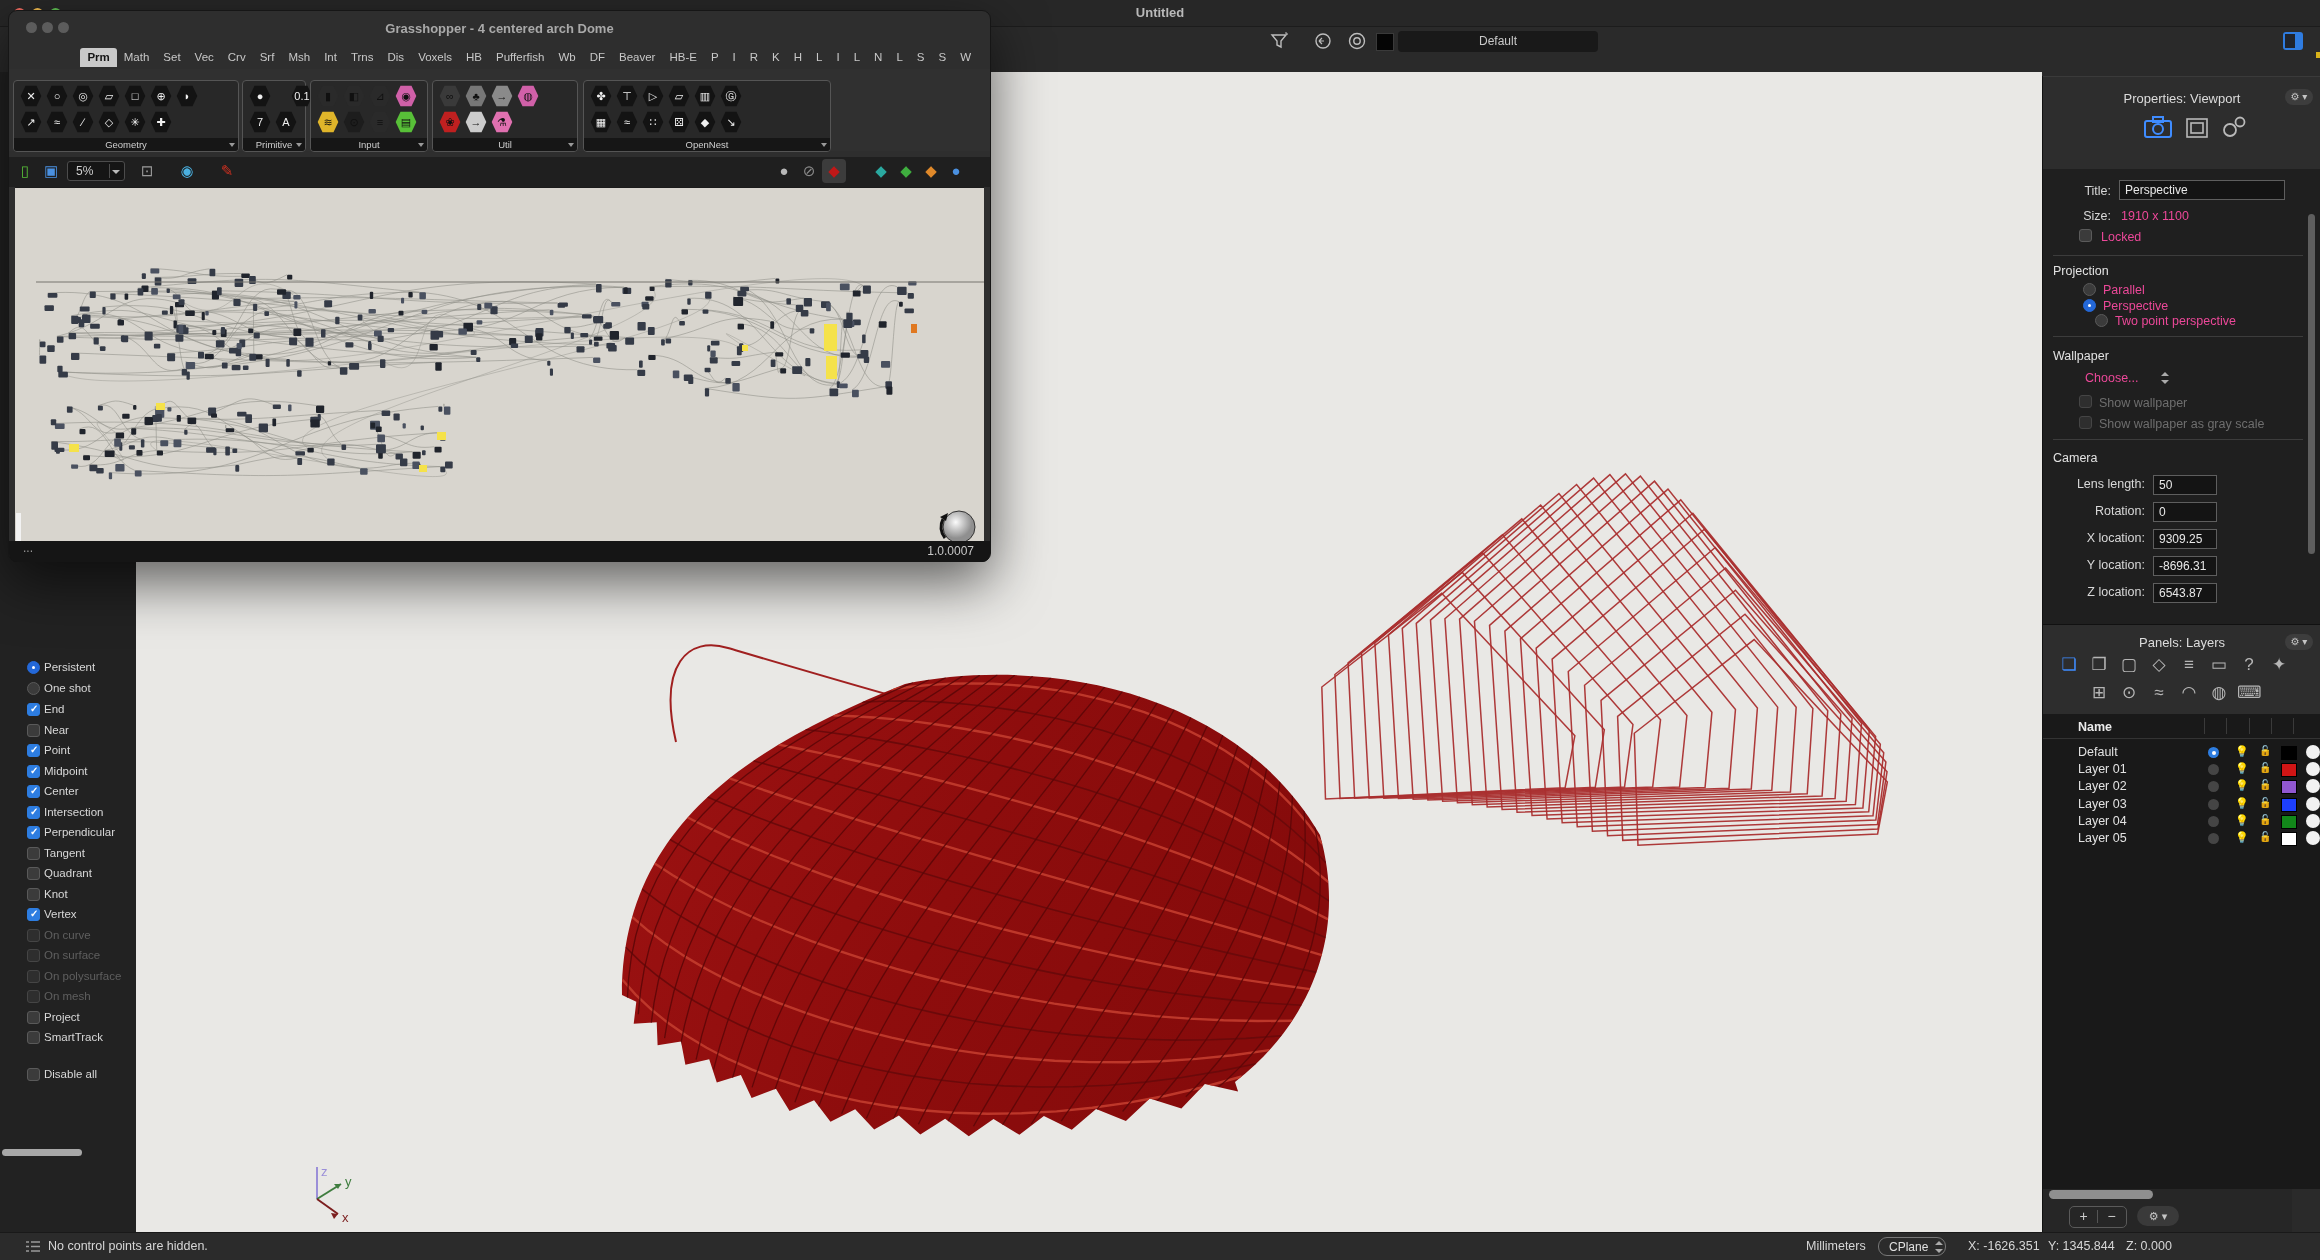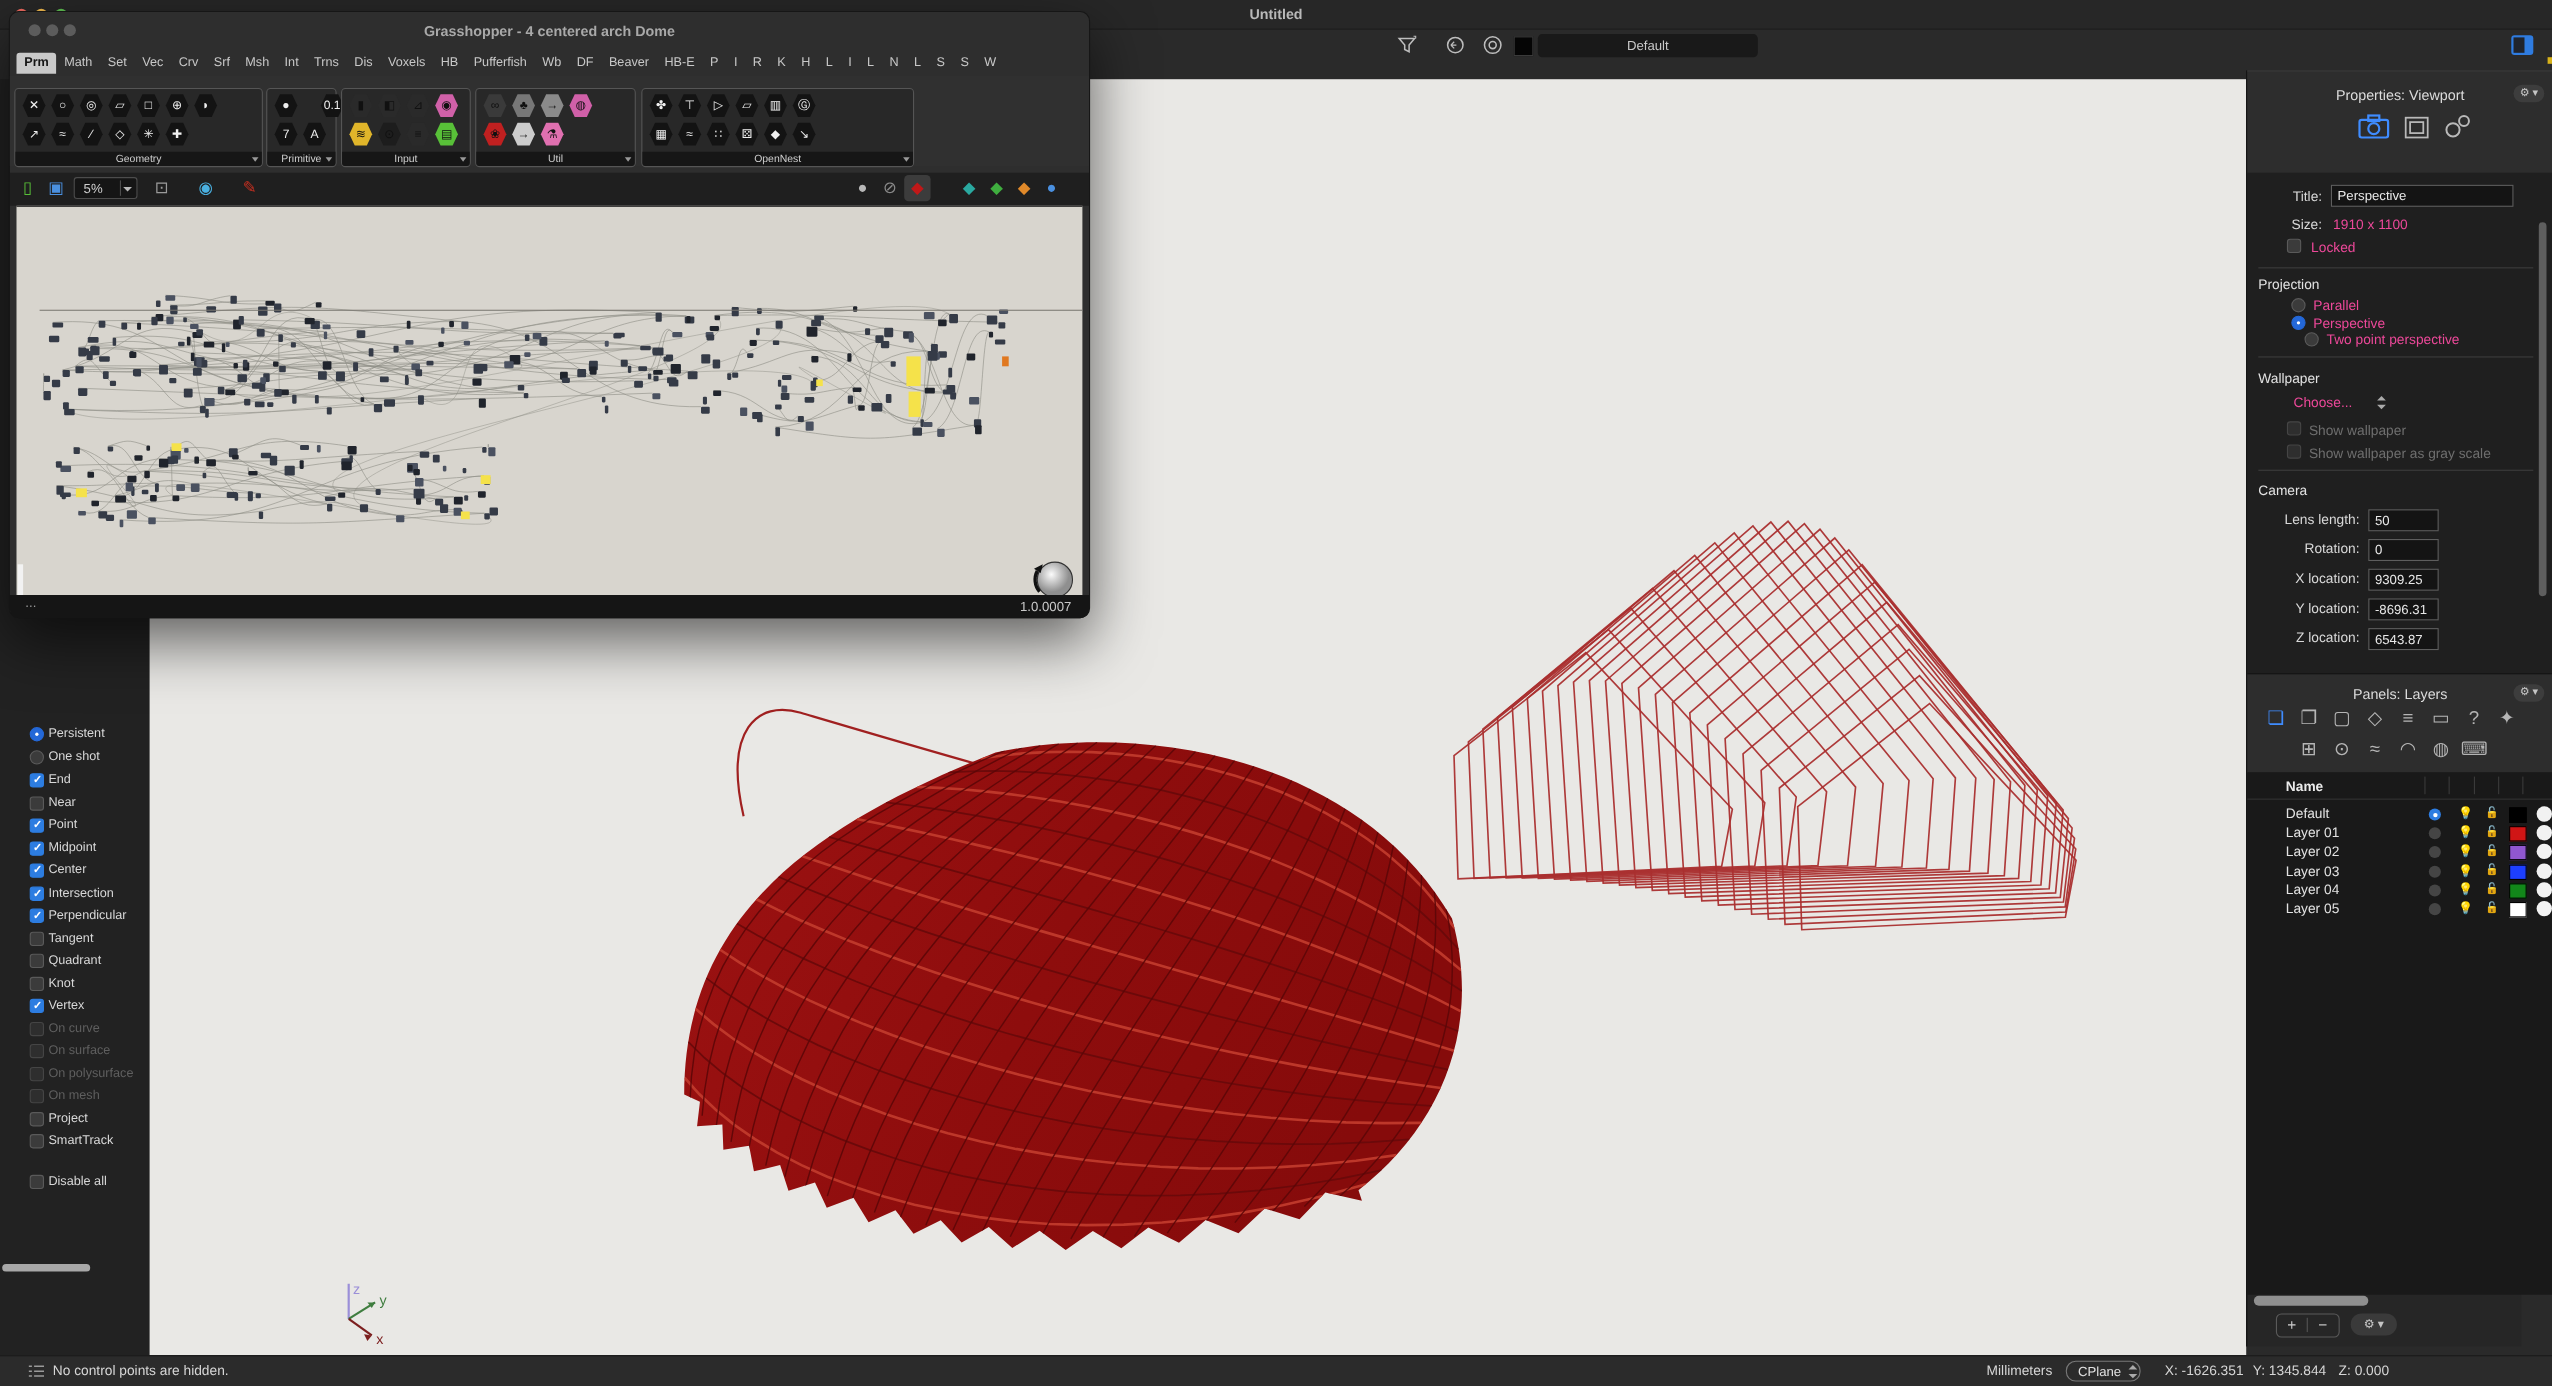--- a/index.html
+++ b/index.html
@@ -88,7 +88,7 @@
   #gh-titlebar{position:absolute;left:0;top:0;width:100%;height:36px;}
   .ghdot{position:absolute;top:11px;width:11px;height:11px;border-radius:50%;background:#5c5c5c;}
   #gh-title{position:absolute;left:0;right:0;top:10px;text-align:center;font-size:13px;font-weight:bold;color:#a9a9a9;}
-  #gh-menu{position:absolute;left:6px;top:36px;right:12px;height:22px;white-space:nowrap;}
+  #gh-menu{position:absolute;left:6px;top:36px;right:12px;height:22px;white-space:nowrap;text-align:right;}
   .gh-tab{display:inline-block;padding:3px 7px 4px;font-size:11.5px;color:#c8c8c8;}
   .gh-tab.active{background:#c9c9c9;color:#151515;border-radius:3px 3px 0 0;font-weight:bold;}
   #gh-toolbar{position:absolute;left:0;top:58px;width:100%;height:82px;background:#303030;}

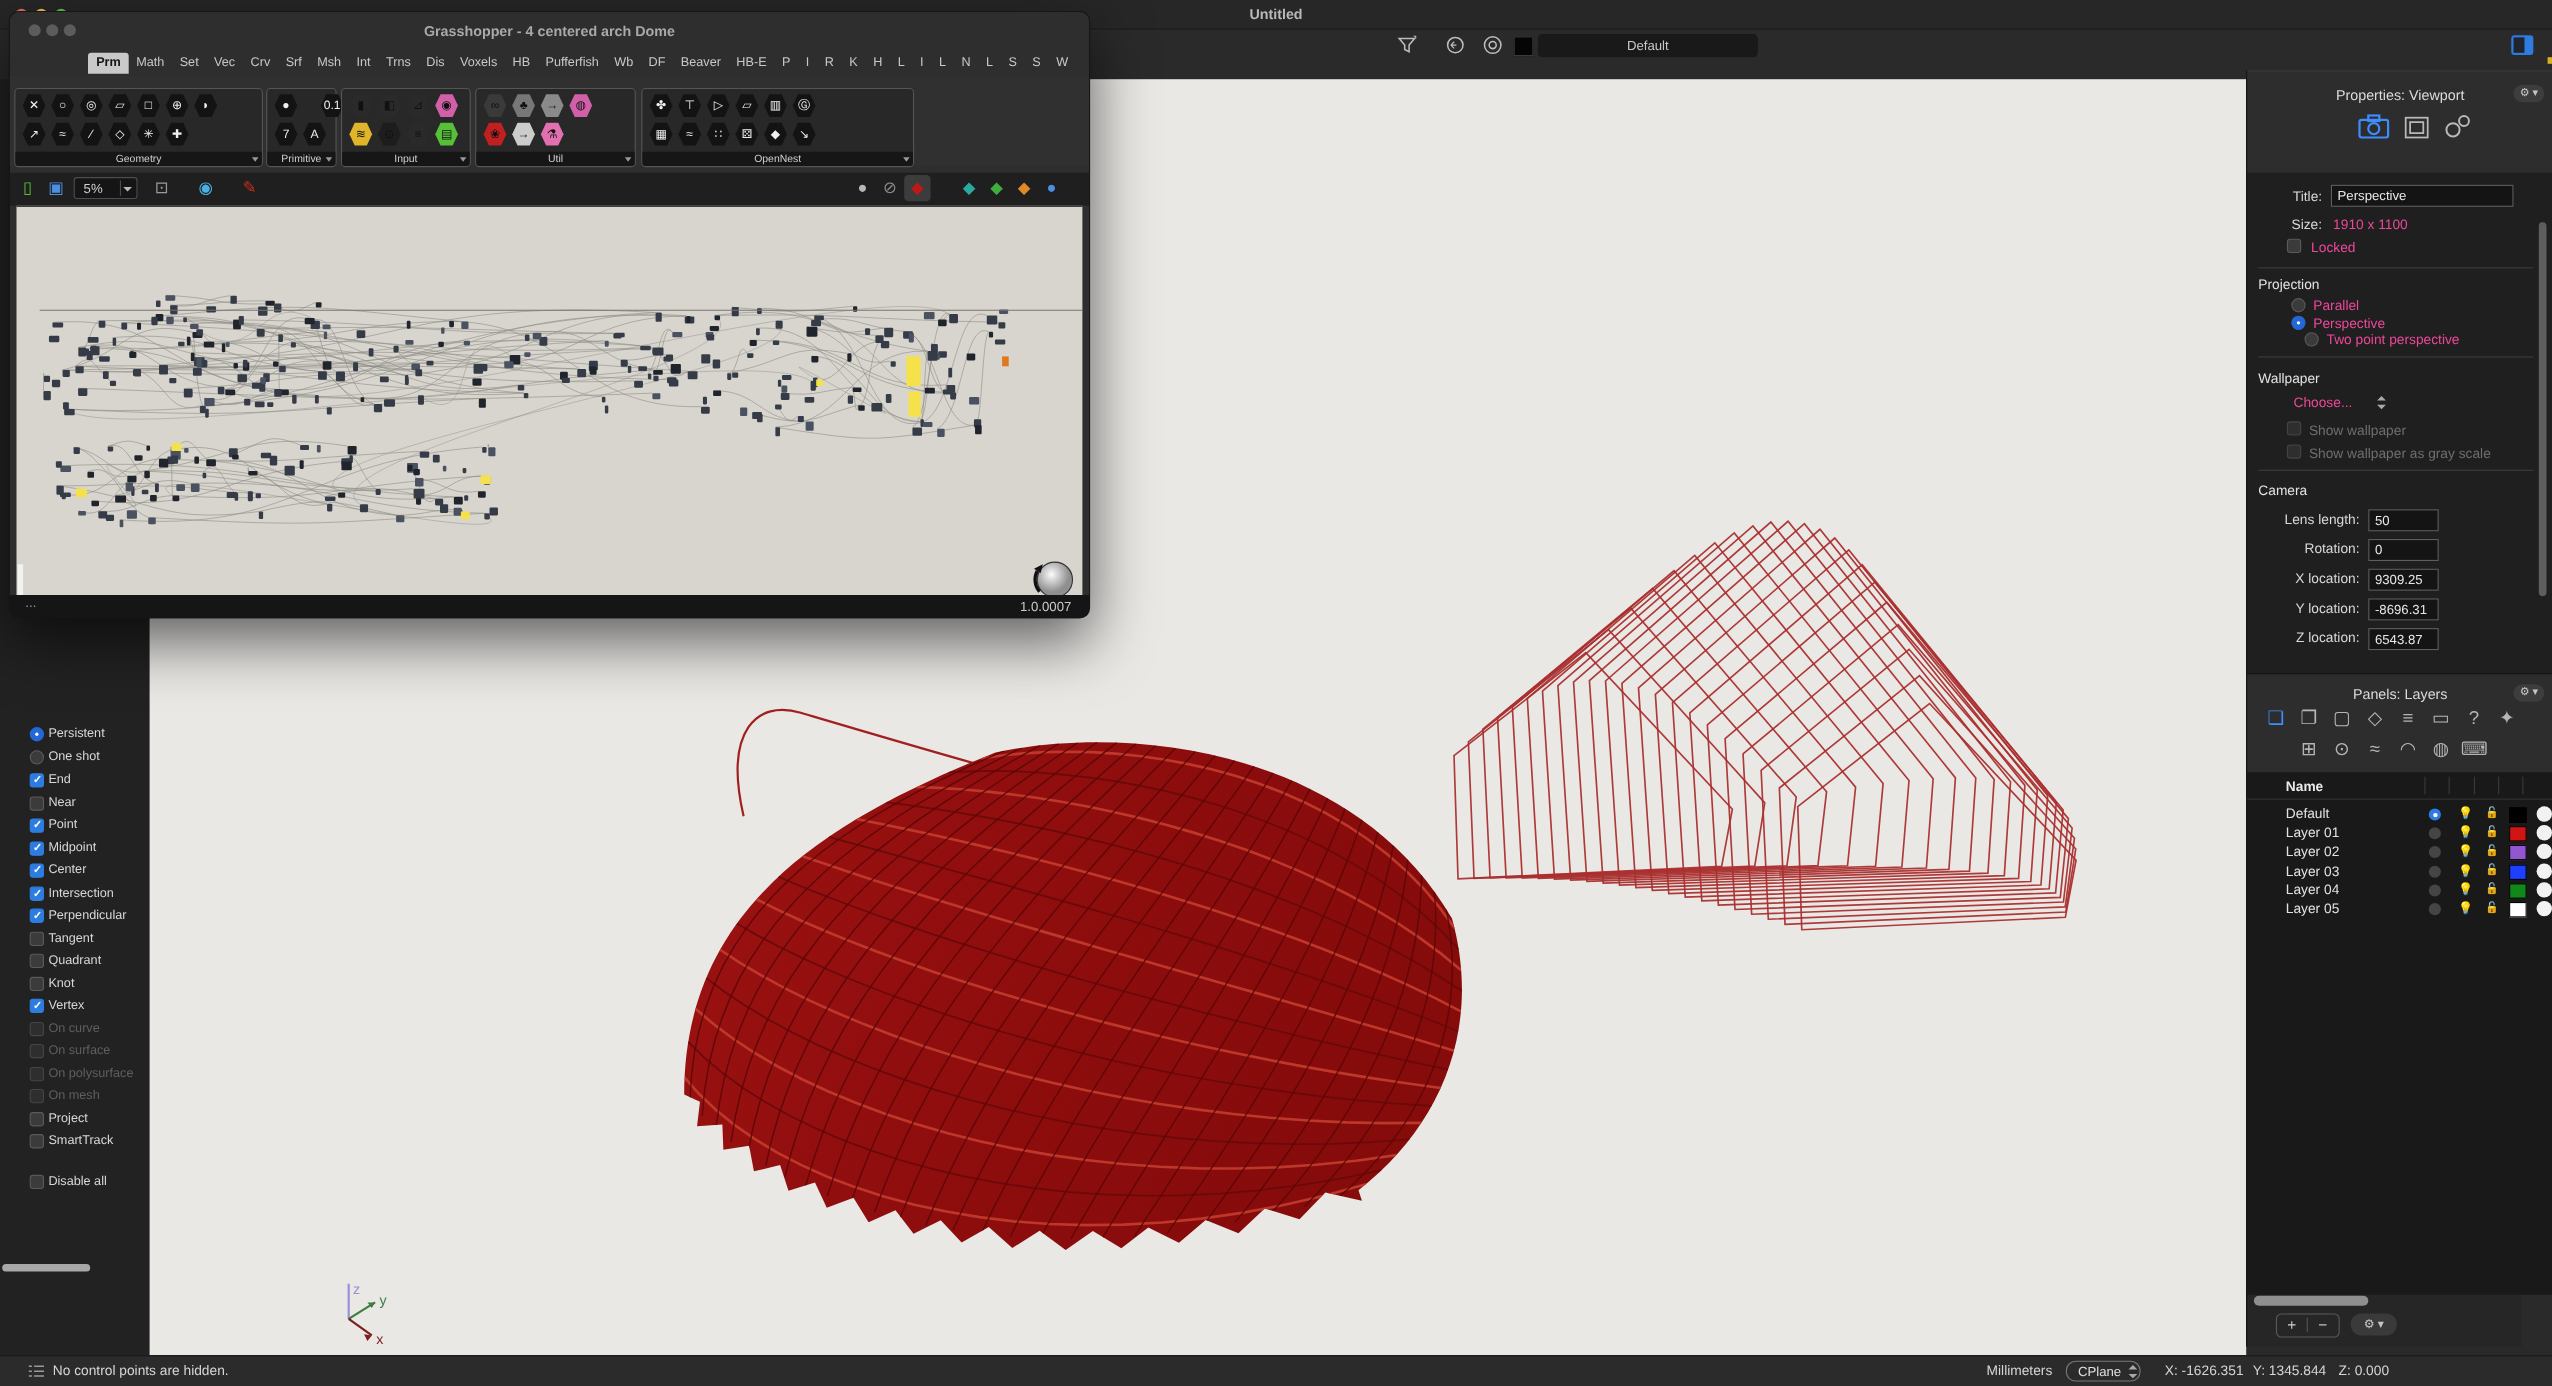--- a/index.html
+++ b/index.html
@@ -39,7 +39,7 @@
   
   #viewport{left:136px;top:72px;width:1906px;height:1160px;background:#e9e8e5;}
   
-  #rpanel{left:2042px;top:64px;width:250px;height:1160px;background:#262626;border-left:1px solid #111;box-sizing:border-box;}
+  #rpanel{left:2042px;top:76px;width:250px;height:1160px;background:#262626;border-left:1px solid #111;box-sizing:border-box;}
   .sec-header{position:absolute;left:0;width:278px;background:#2d2d2d;}
   .sec-title{position:absolute;left:0;right:0;text-align:center;font-size:13px;color:#dcdcdc;}
   .gear-pill{position:absolute;left:242px;width:28px;height:16px;background:#3d3d3d;border-radius:8px;color:#c5c5c5;

